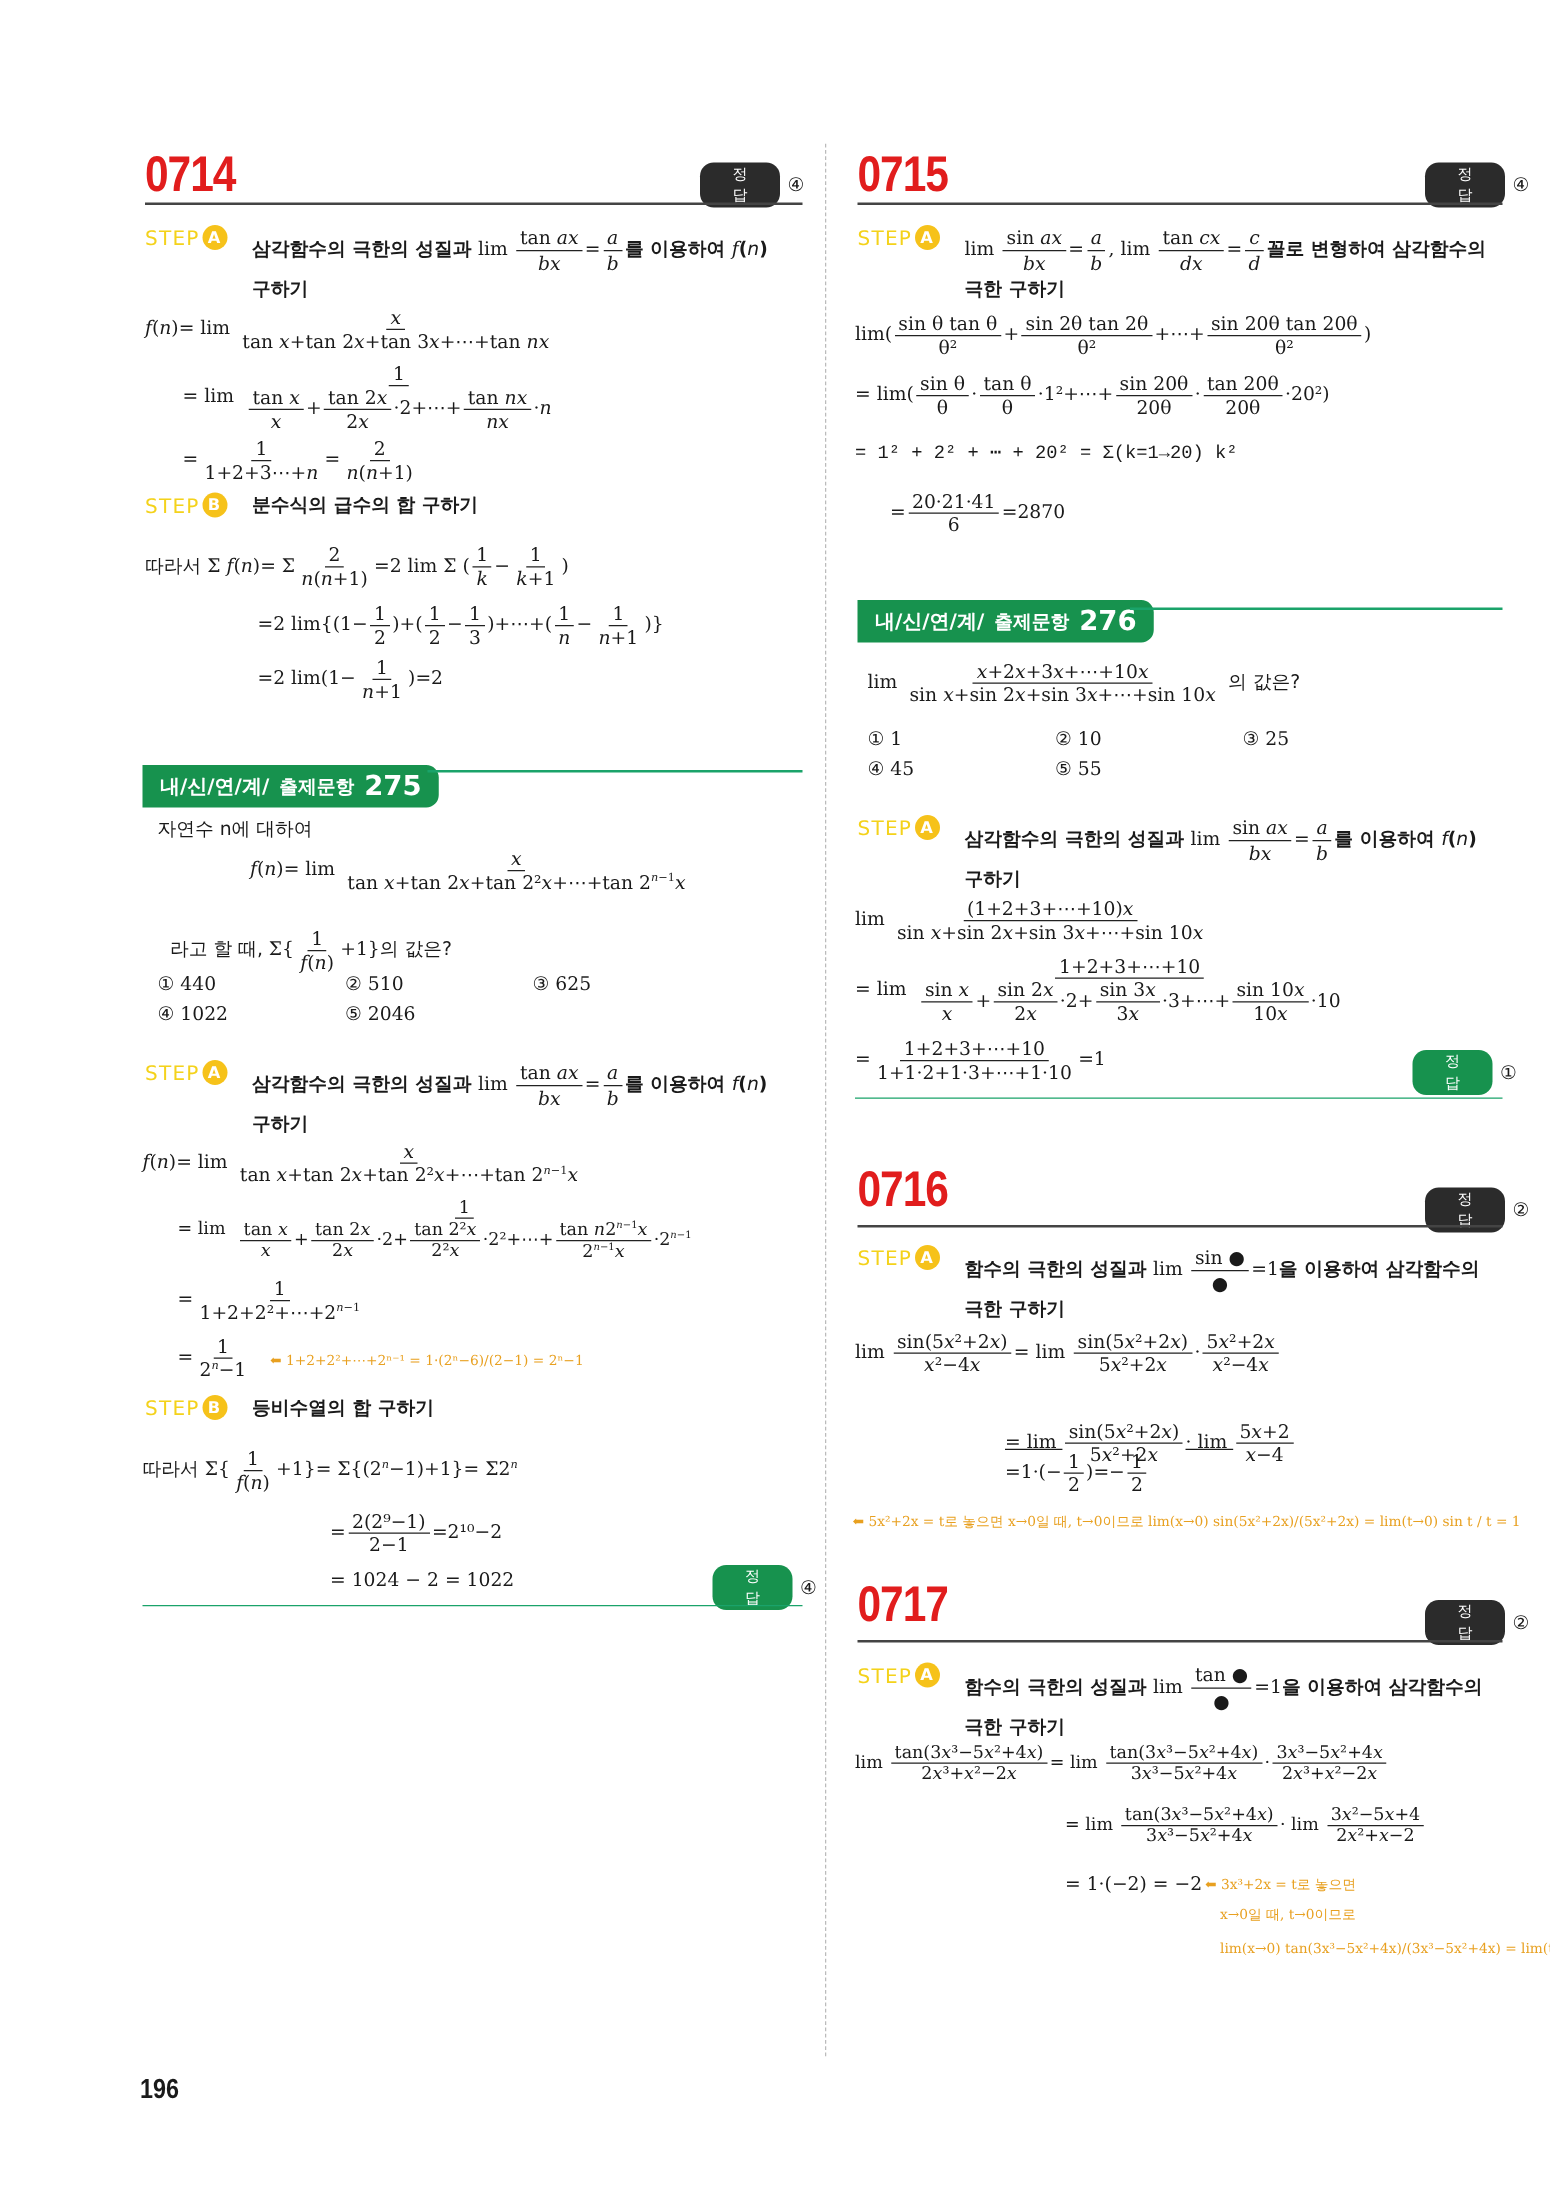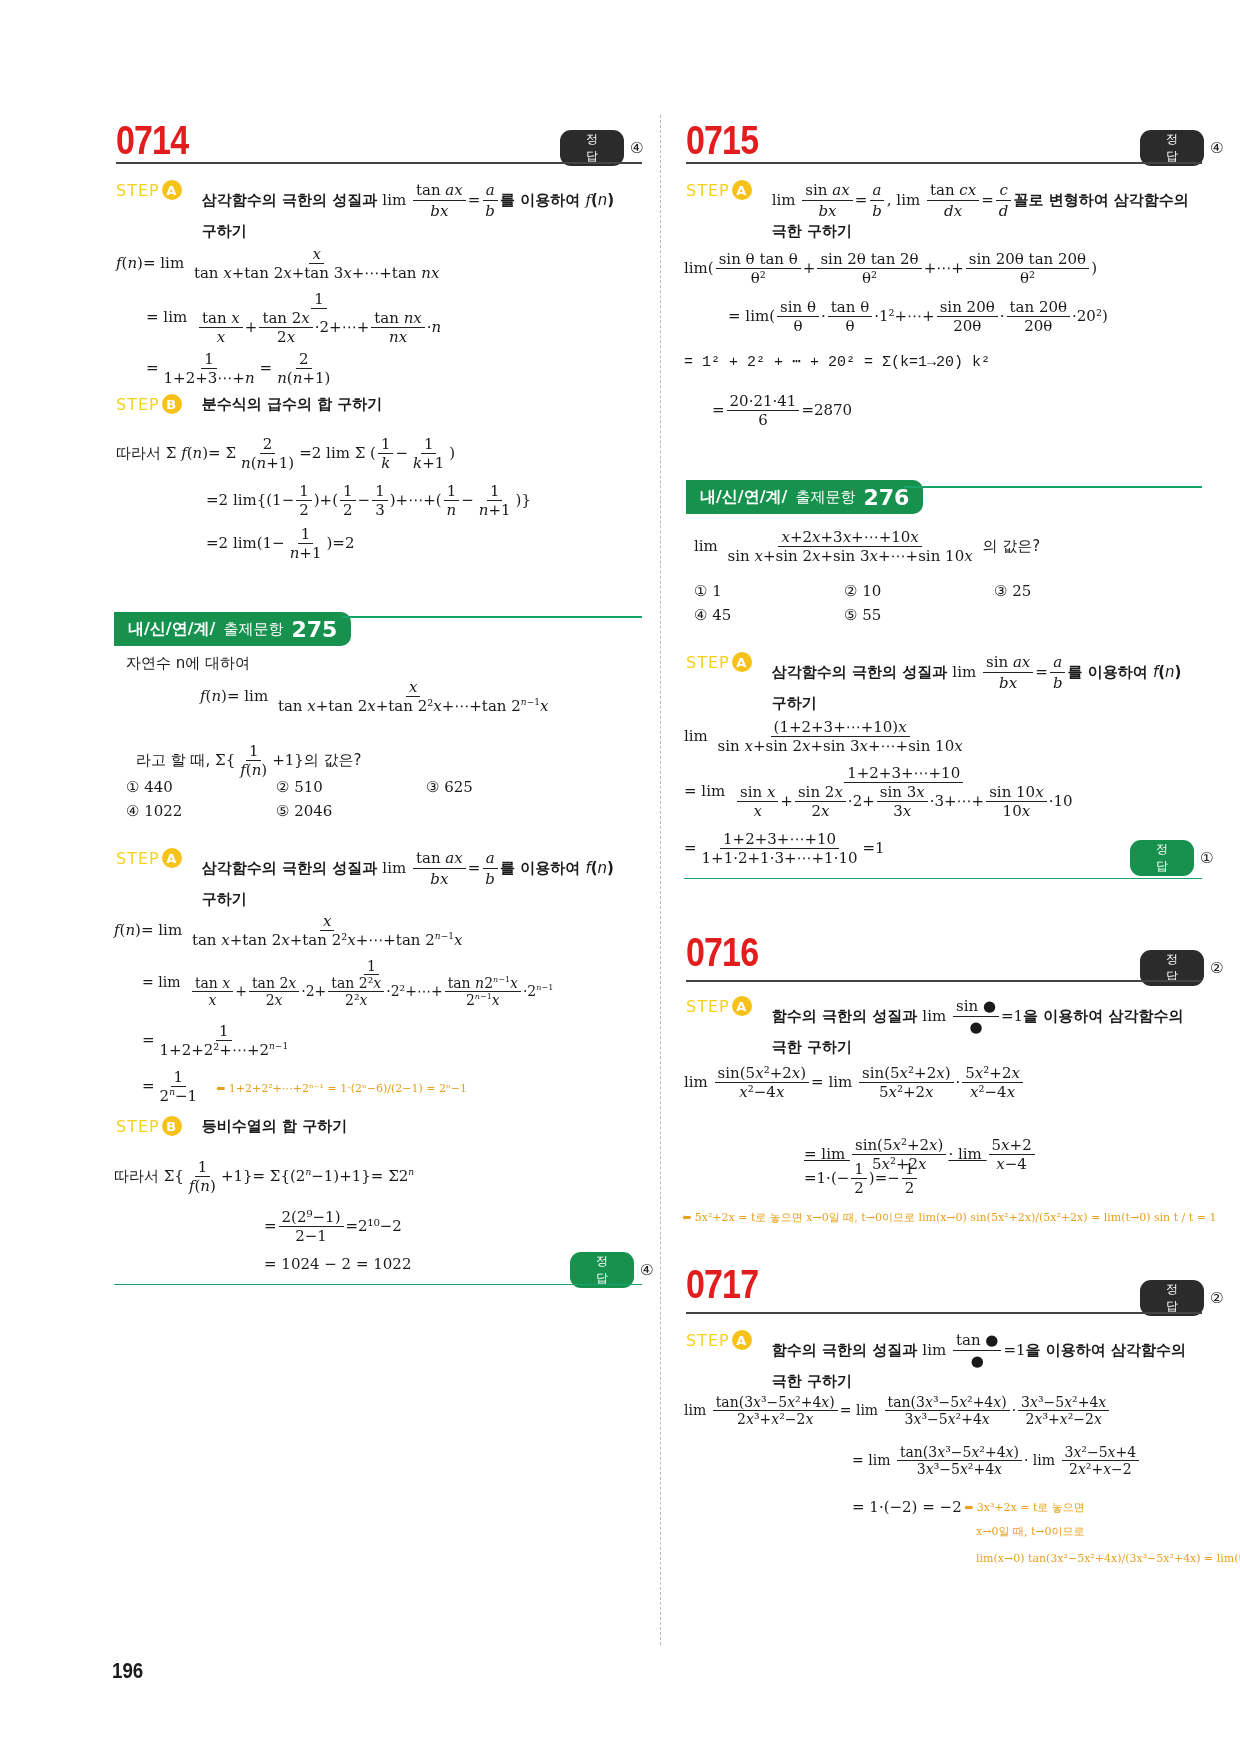--- a/index.html
+++ b/index.html
@@ -284,7 +284,7 @@
         <span class="d">θ²</span>
       </span>)
   </div>
-  <div class="math" style="top:298px;left:2px;margin-left:44px;">
+  <div class="math" style="top:298px;left:2px;">
     = lim(<span class="frac">
         <span class="n">sin θ</span>
         <span class="d">θ</span>

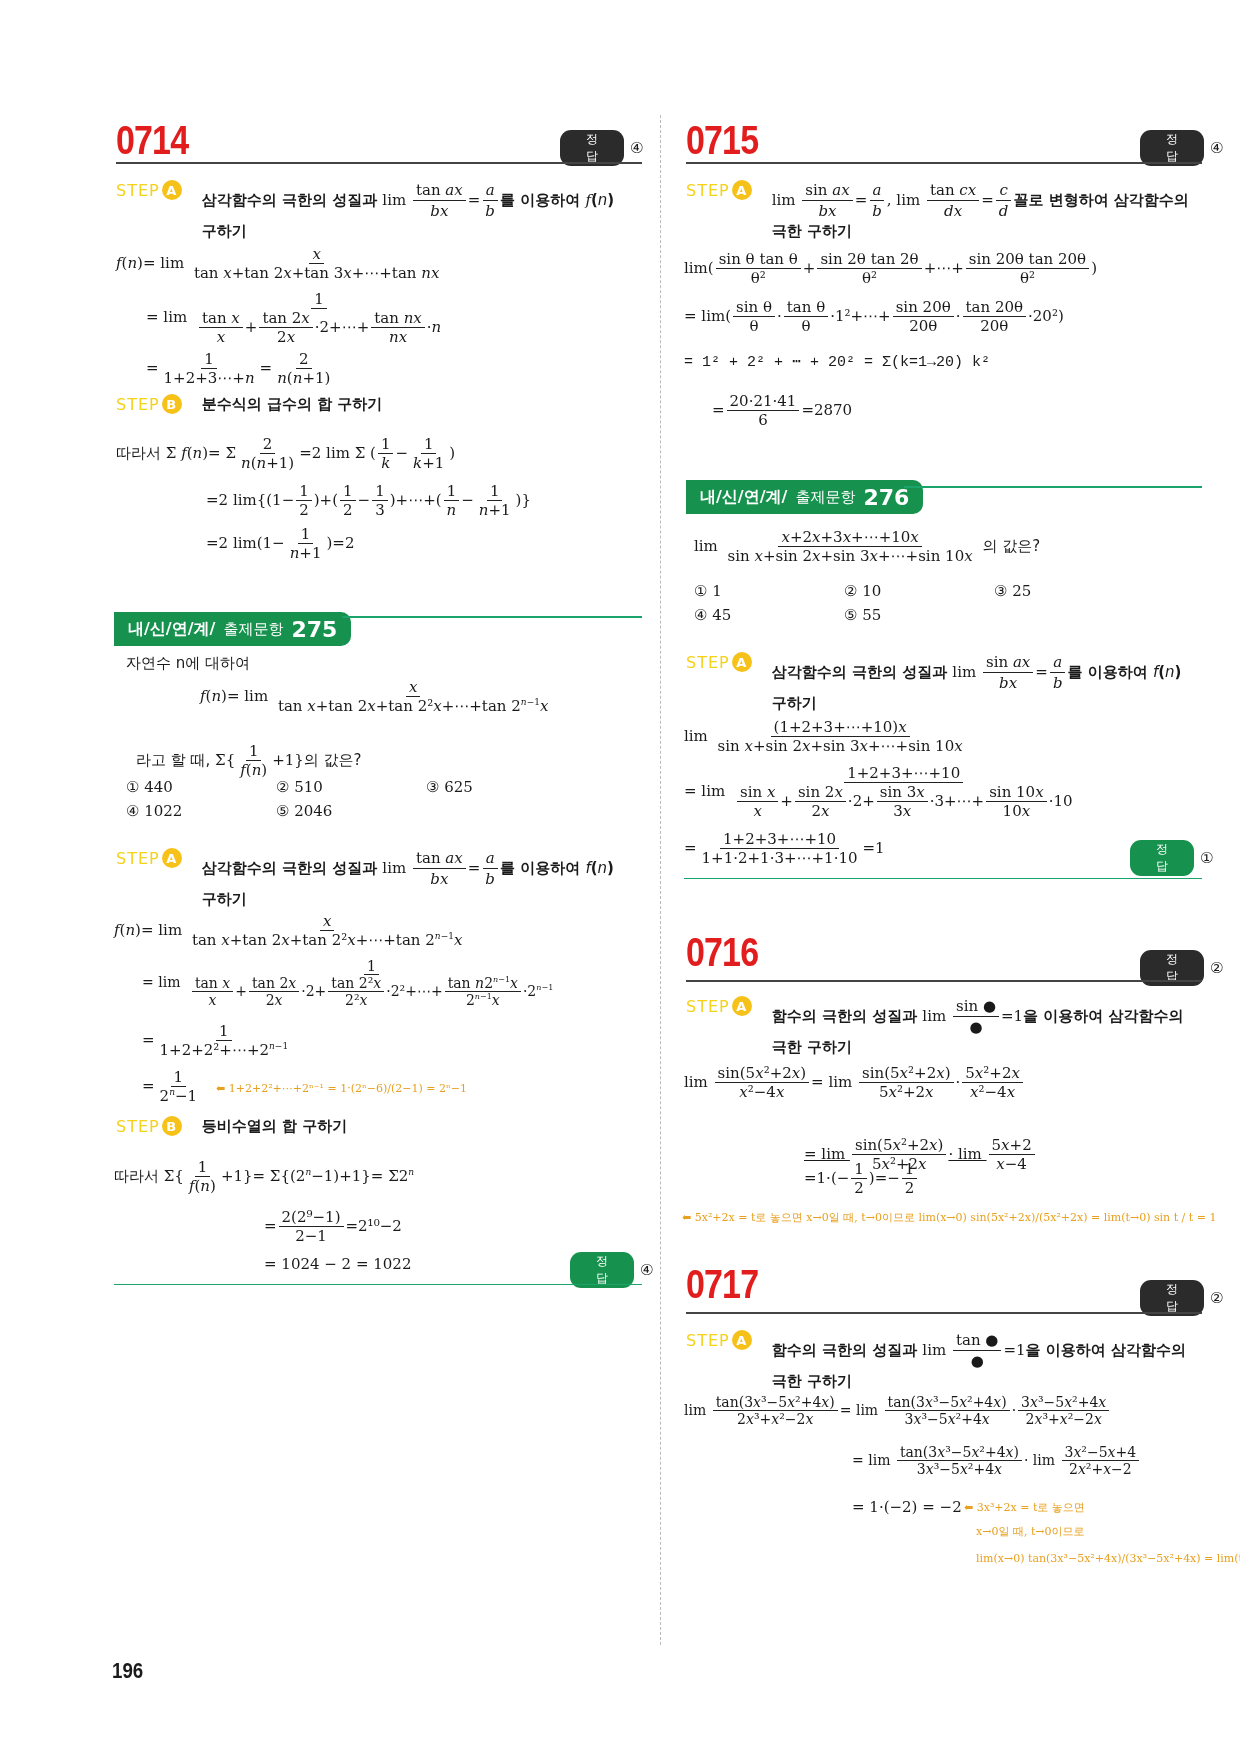--- a/index.html
+++ b/index.html
@@ -34,7 +34,7 @@
   .banner { position: absolute; display: flex; align-items: center; height: 34px;
             background: #17924e; color: #fff; border-radius: 0 10px 10px 0;
             padding: 0 14px; font-family: "DejaVu Sans", sans-serif; font-weight: bold; font-size: 16px; gap: 8px; }
-  .banner .sm { font-weight: normal; font-size: 15px; }
+  .banner .sm { font-weight: bold; font-size: 15px; }
   .banner .num { font-size: 22px; }
   .choices { position: absolute; display: grid; grid-template-columns: 150px 150px 150px;
              row-gap: 6px; font-size: 15px; font-family: "DejaVu Serif", serif; }

